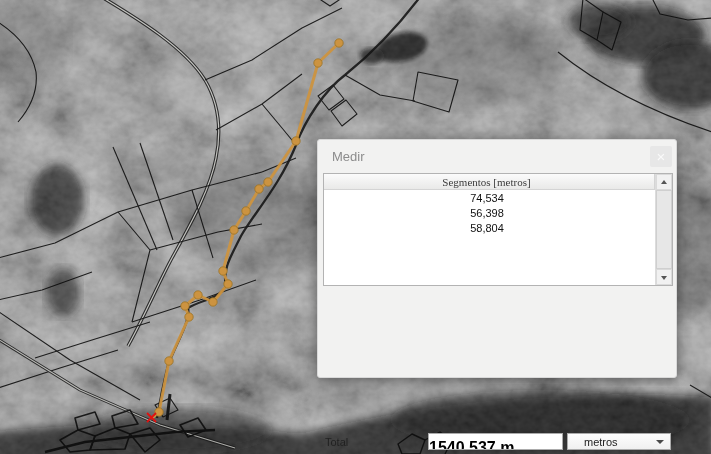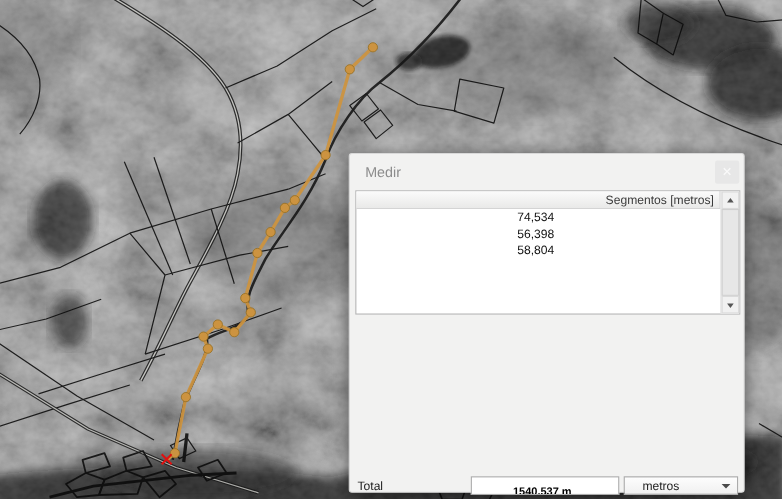--- a/index.html
+++ b/index.html
@@ -13,7 +13,7 @@
 
   
   .dialog{
-    position:absolute;left:317px;top:139px;width:360px;height:309px;
+    position:absolute;left:317px;top:139px;width:360px;height:239px;
     background:#f2f2f1;border:1px solid #d9d9d9;border-radius:3px;
     box-shadow:0 3px 14px rgba(0,0,0,.45);box-sizing:border-box;
     font-size:11px;color:#1a1a1a;

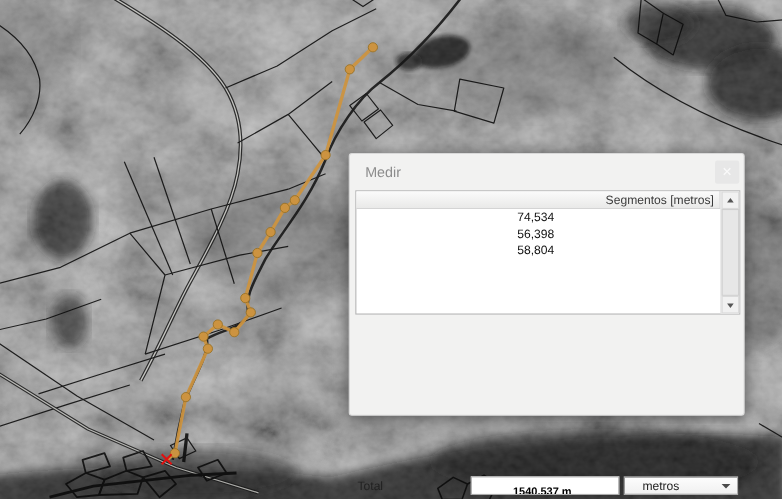--- a/index.html
+++ b/index.html
@@ -35,8 +35,9 @@
     position:absolute;left:0;top:0;right:17px;height:16px;
     background:linear-gradient(#fbfbfb,#e9e9e8);
     border-bottom:1px solid #d4d4d4;border-right:1px solid #d4d4d4;
-    text-align:right;padding:2px 5px 0 0;box-sizing:border-box;
+    text-align:center;padding:2px 5px 0 0;box-sizing:border-box;
     color:#3c3c3c;
+    font-family:Liberation Serif, serif;
   }
   .seg-rows{
     position:absolute;left:0;top:17px;right:17px;bottom:0;

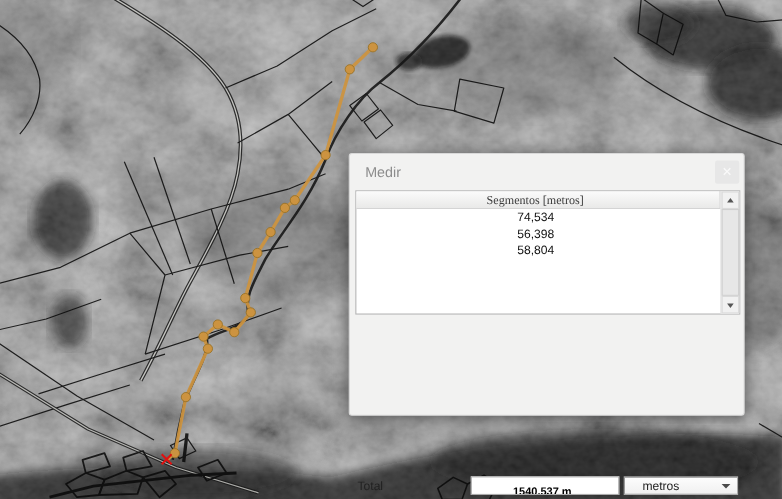--- a/index.html
+++ b/index.html
@@ -68,7 +68,7 @@
   .total-input{
     position:absolute;left:103px;top:0;width:135px;height:17px;
     background:#fff;border:1px solid #ababab;box-sizing:border-box;
-    text-align:center;font-weight:bold;font-size:10px;padding:12px 5px 0 0;
+    text-align:left;font-weight:bold;font-size:16px;padding:12px 5px 0 0;
     font-family:"Liberation Sans",sans-serif;color:#000;
   }
   .unit-combo{

